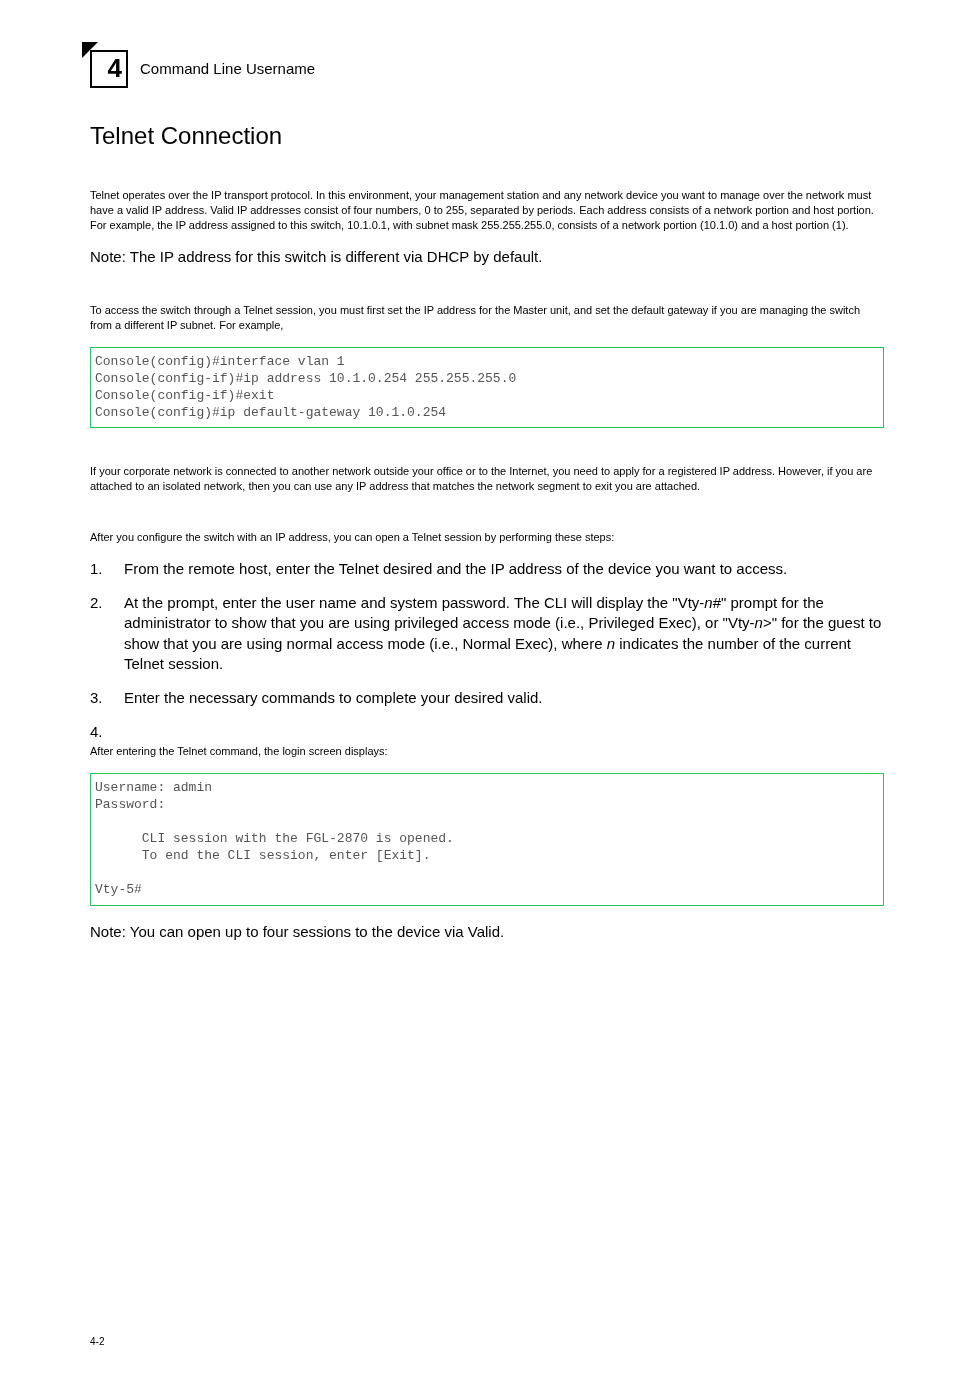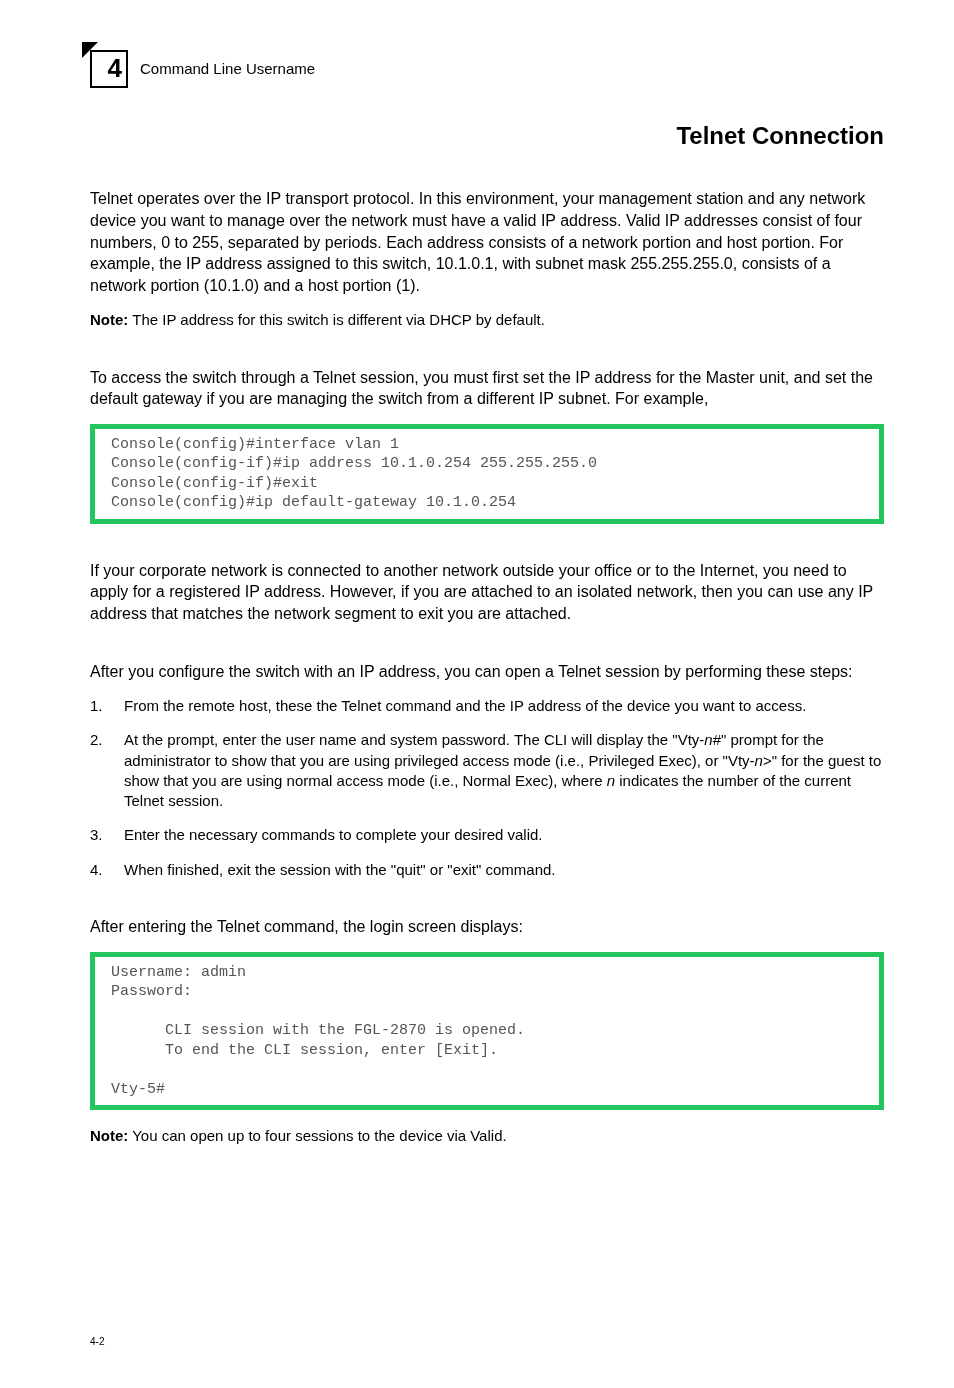--- a/index.html
+++ b/index.html
@@ -47,9 +47,8 @@
     }
     h2.section-title {
       font-size: 24px;
-      font-weight: bold;
+      font-weight: normal;
       margin-bottom: 1px;
-      text-align: right;
     }
     p.body {
       font-size: 16px;

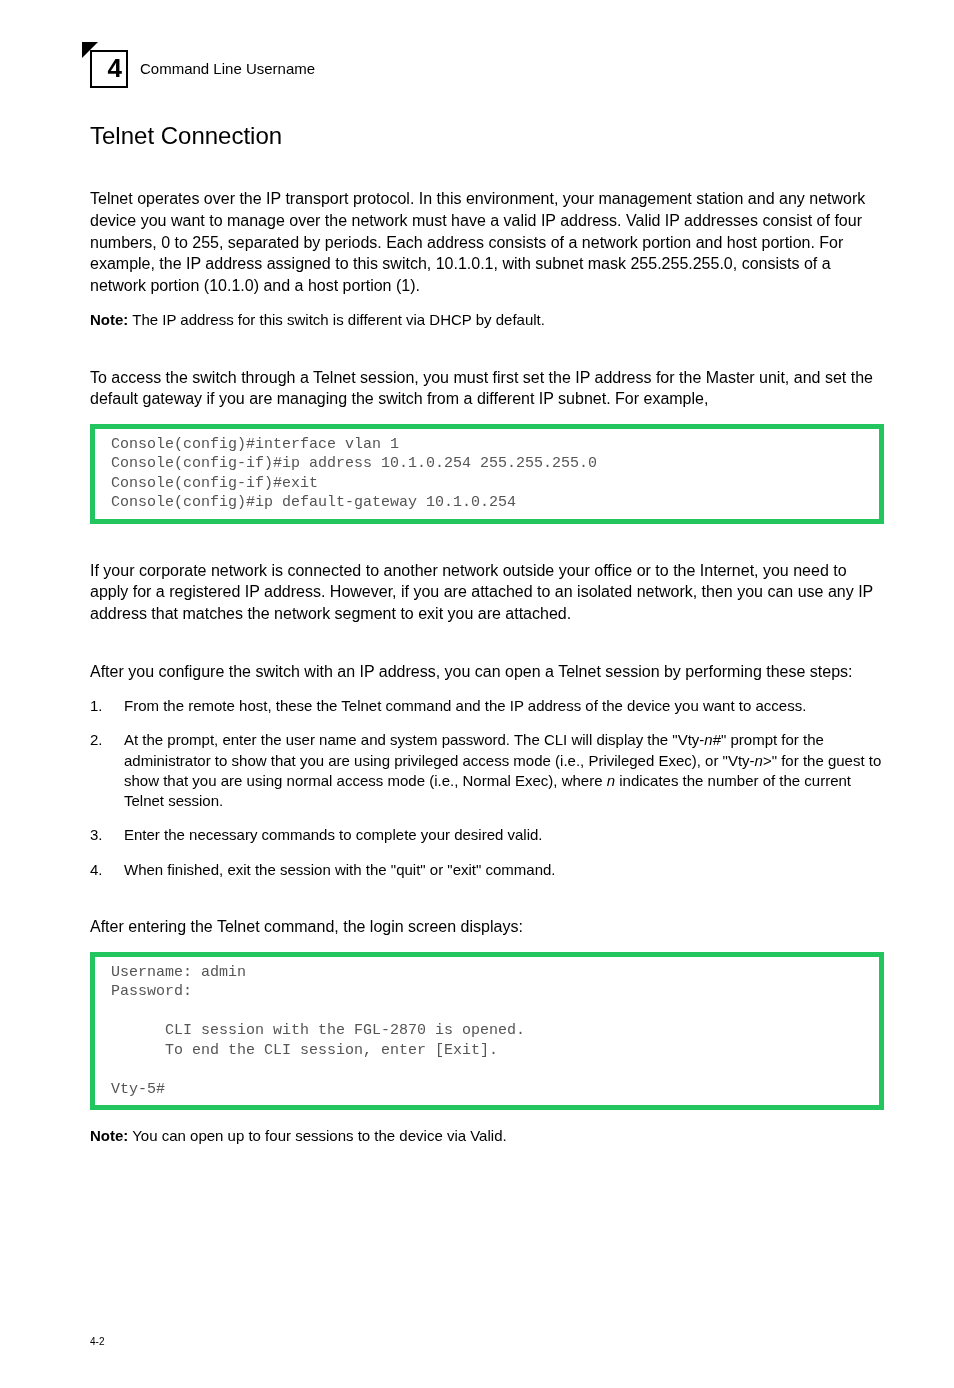--- a/index.html
+++ b/index.html
@@ -51,7 +51,7 @@
       margin-bottom: 1px;
     }
     p.body {
-      font-size: 16px;
+      font-size: 11px;
       margin-bottom: 14px;
       margin-top: 36px;
     }

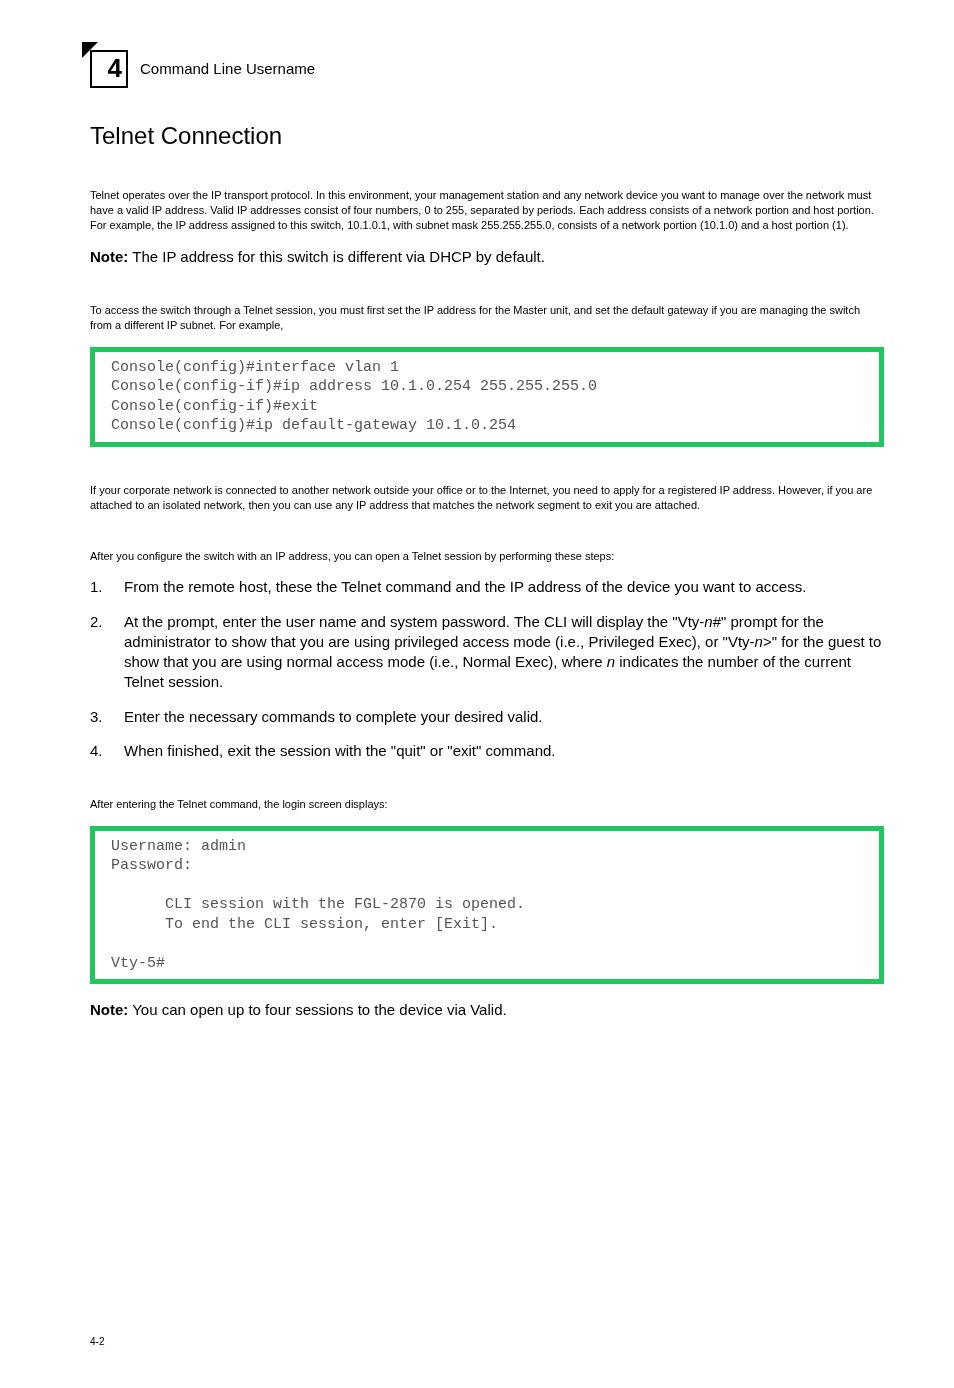--- a/index.html
+++ b/index.html
@@ -59,7 +59,7 @@
       font-size: 15px;
       margin-bottom: 14px;
     }
-    .bold { font-weight: bold; }
+    .bold { font-weight: normal; }
     .italic { font-style: italic; }
     .code-block {
       border: 5px solid #22c55e;

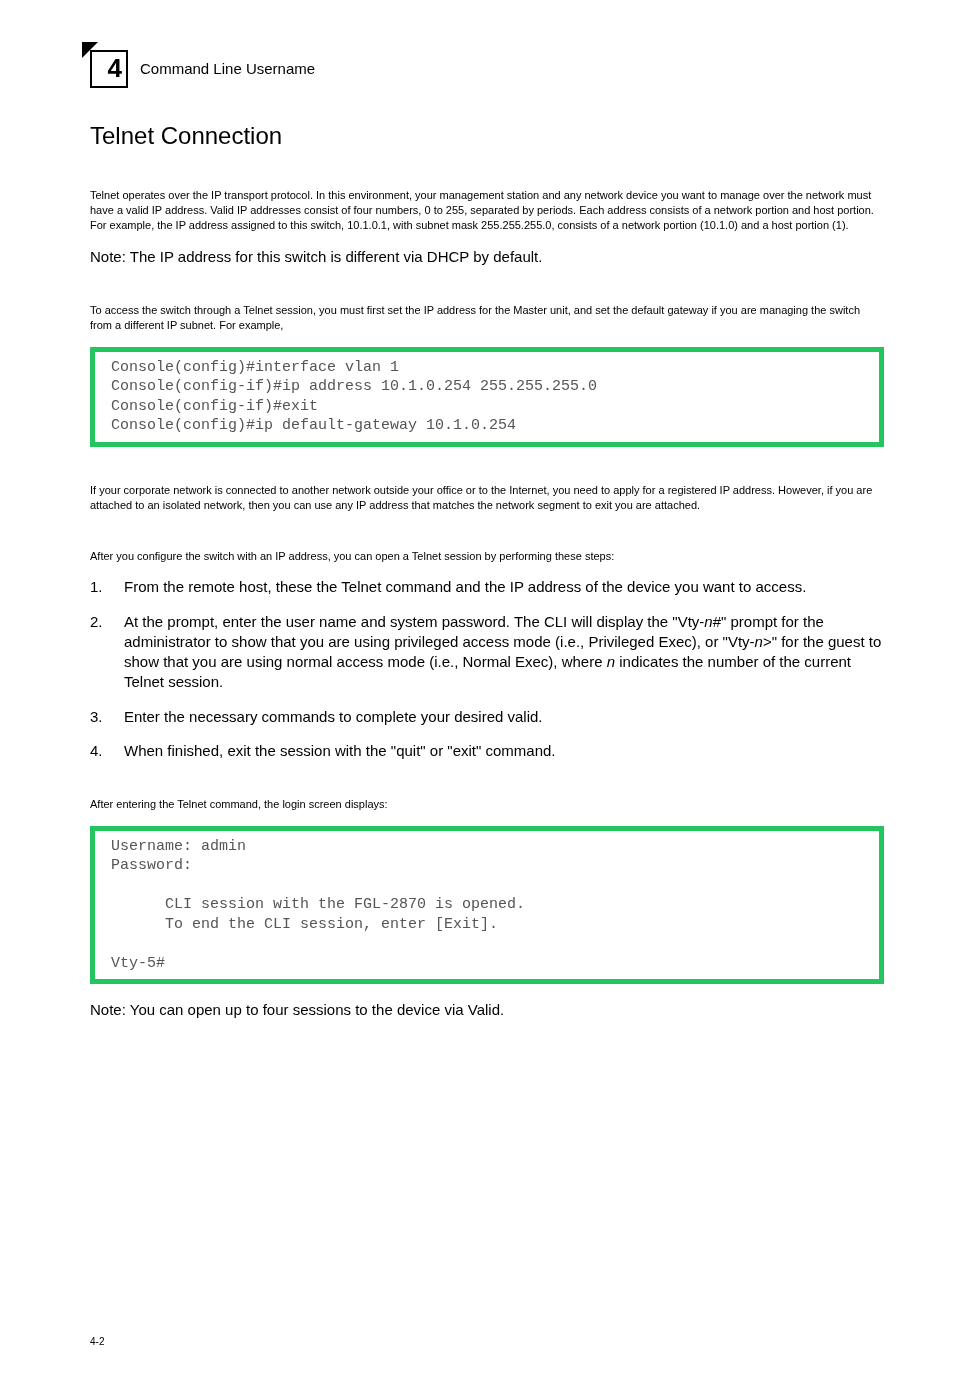--- a/index.html
+++ b/index.html
@@ -62,10 +62,10 @@
     .bold { font-weight: normal; }
     .italic { font-style: italic; }
     .code-block {
-      border: 5px solid #22c55e;
-      padding: 6px 16px;
+      border: 1px solid #22c55e;
+      padding: 6px 4px;
       font-family: "Courier New", monospace;
-      font-size: 15px;
+      font-size: 13px;
       color: #555;
       margin-bottom: 16px;
       white-space: pre;

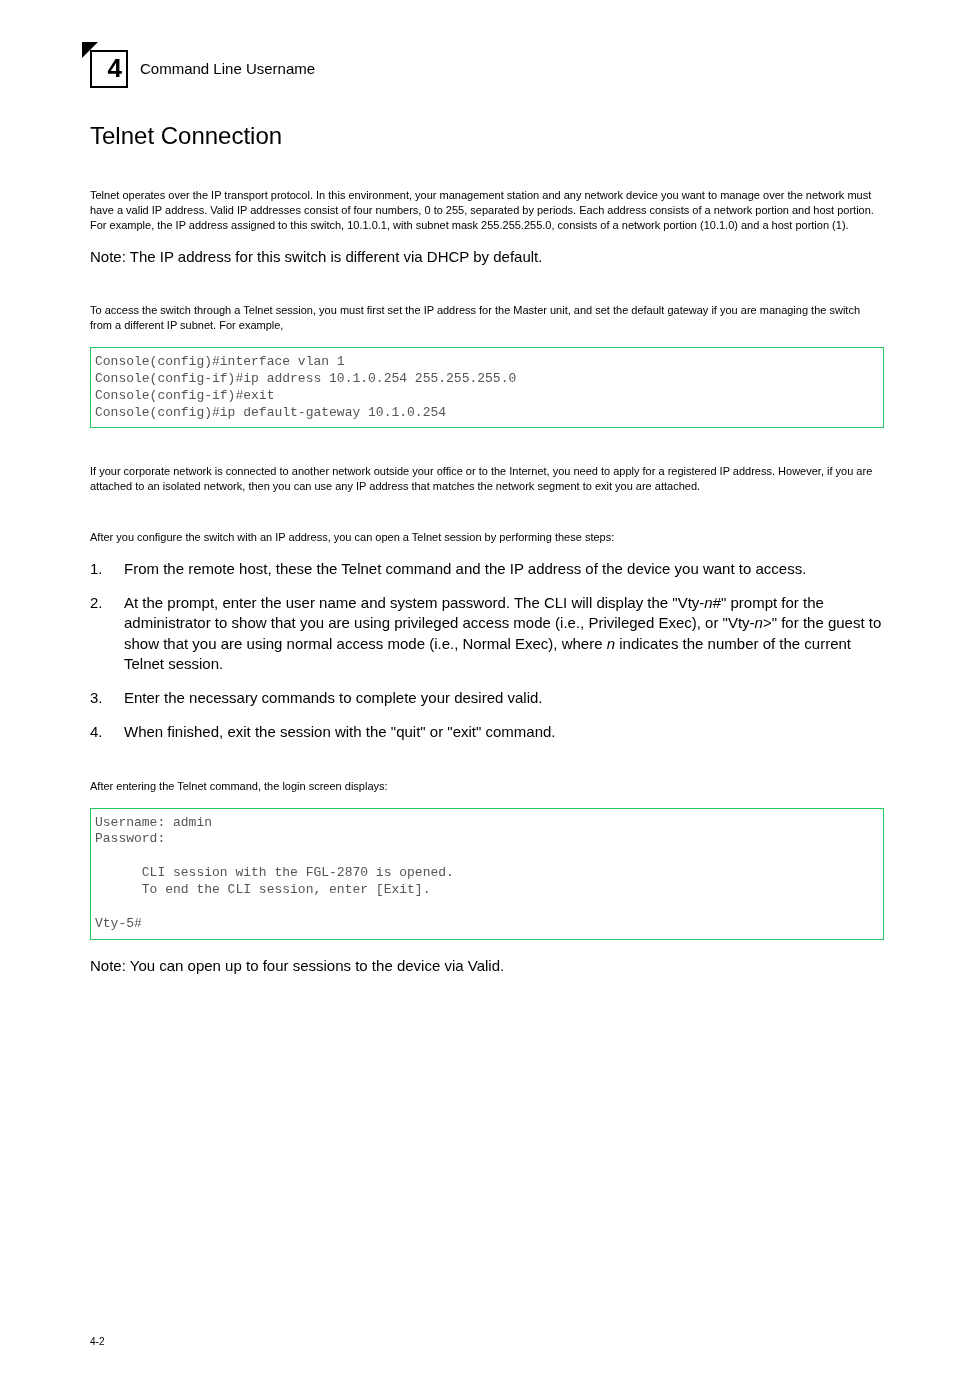--- a/index.html
+++ b/index.html
@@ -126,7 +126,7 @@
 <ol>
   <li>
     <span class="num">1.</span>
-    <span>From the remote host, these the Telnet command and the IP address of the device you want to access.</span>
+    <span>From the remote host, enter the Telnet desired and the IP address of the device you want to access.</span>
   </li>
   <li>
     <span class="num">2.</span>

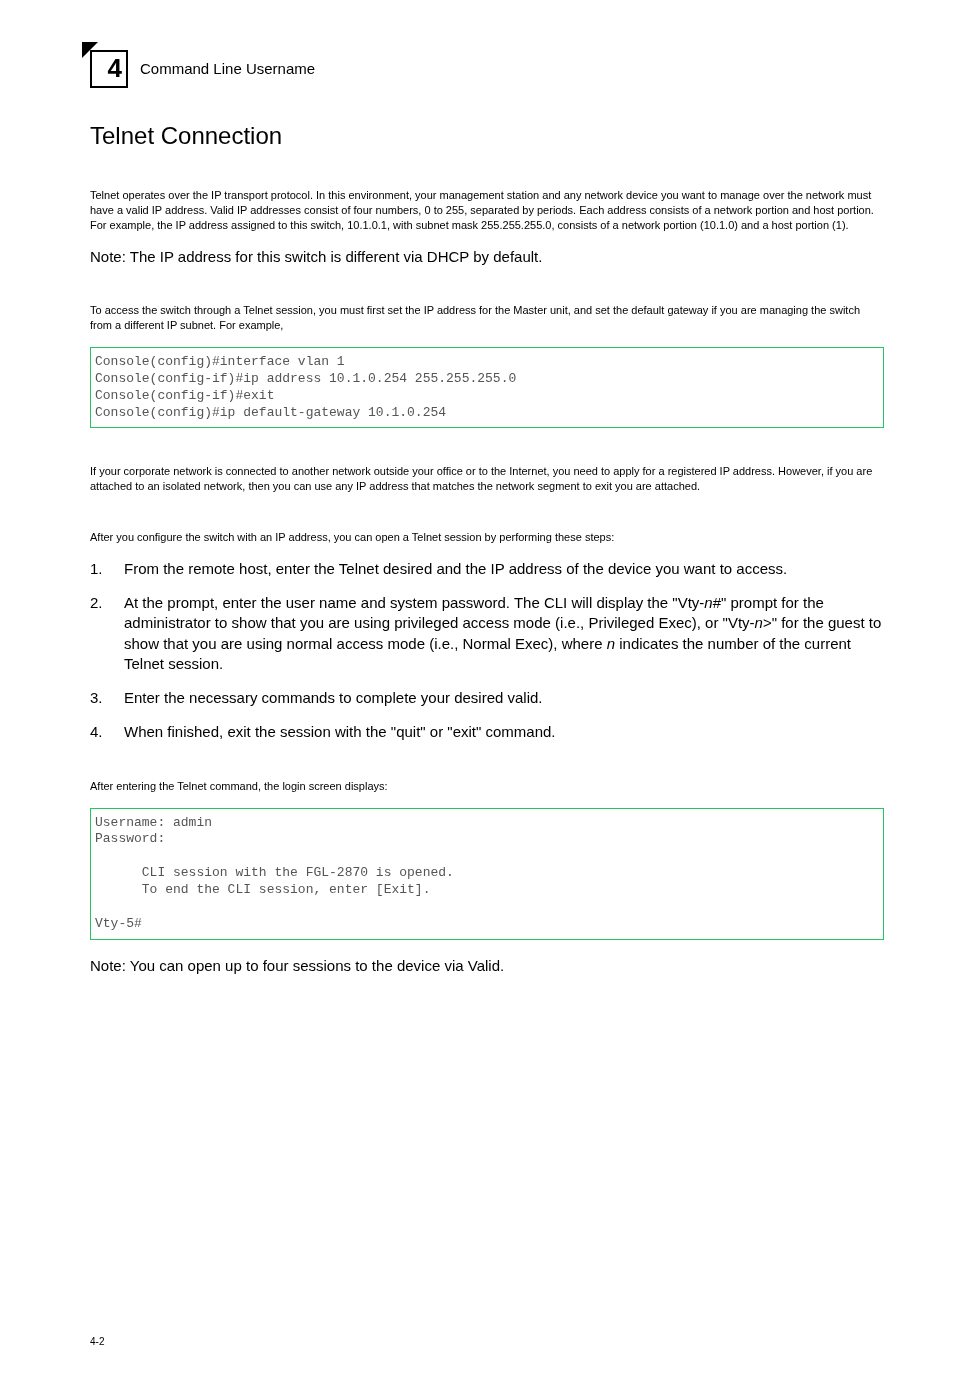--- a/index.html
+++ b/index.html
@@ -138,7 +138,6 @@
   </li>
   <li>
     <span class="num">4.</span>
-    <span>When finished, exit the session with the "quit" or "exit" command.</span>
   </li>
 </ol>
 

